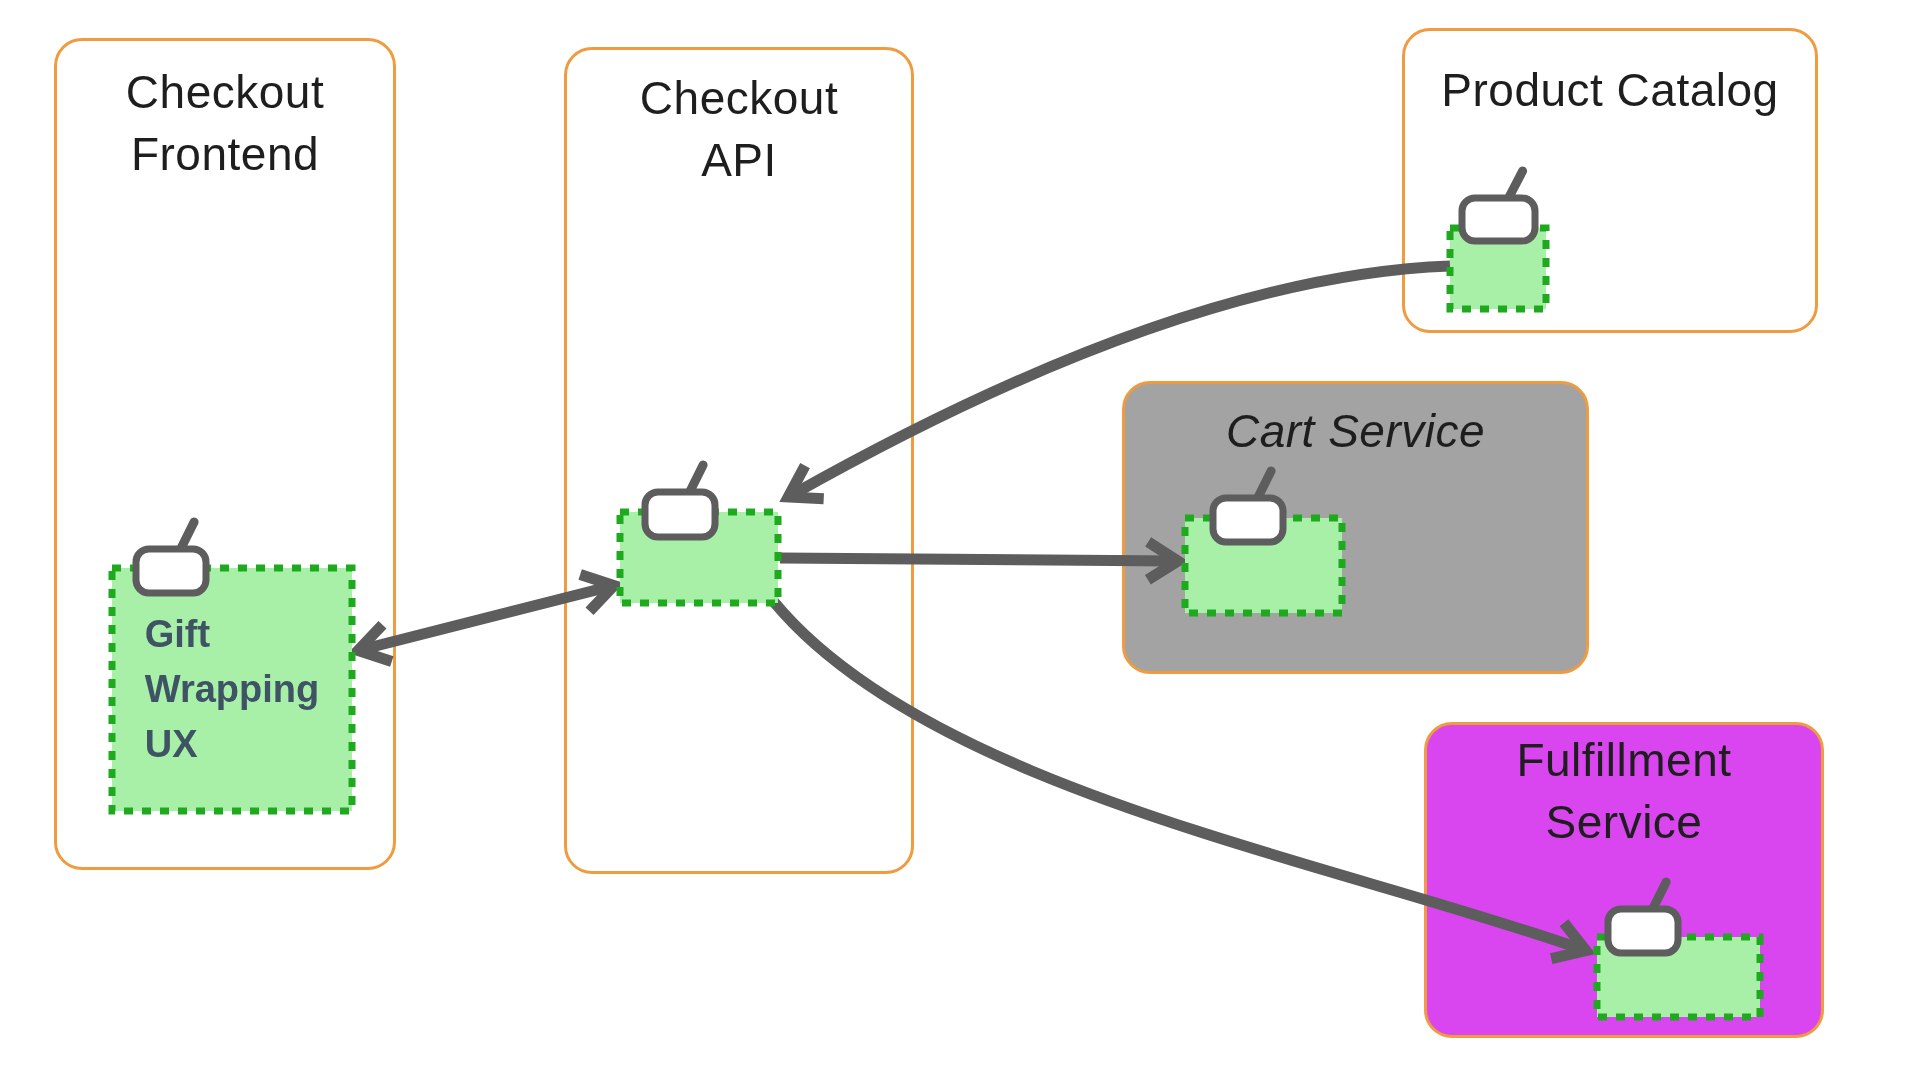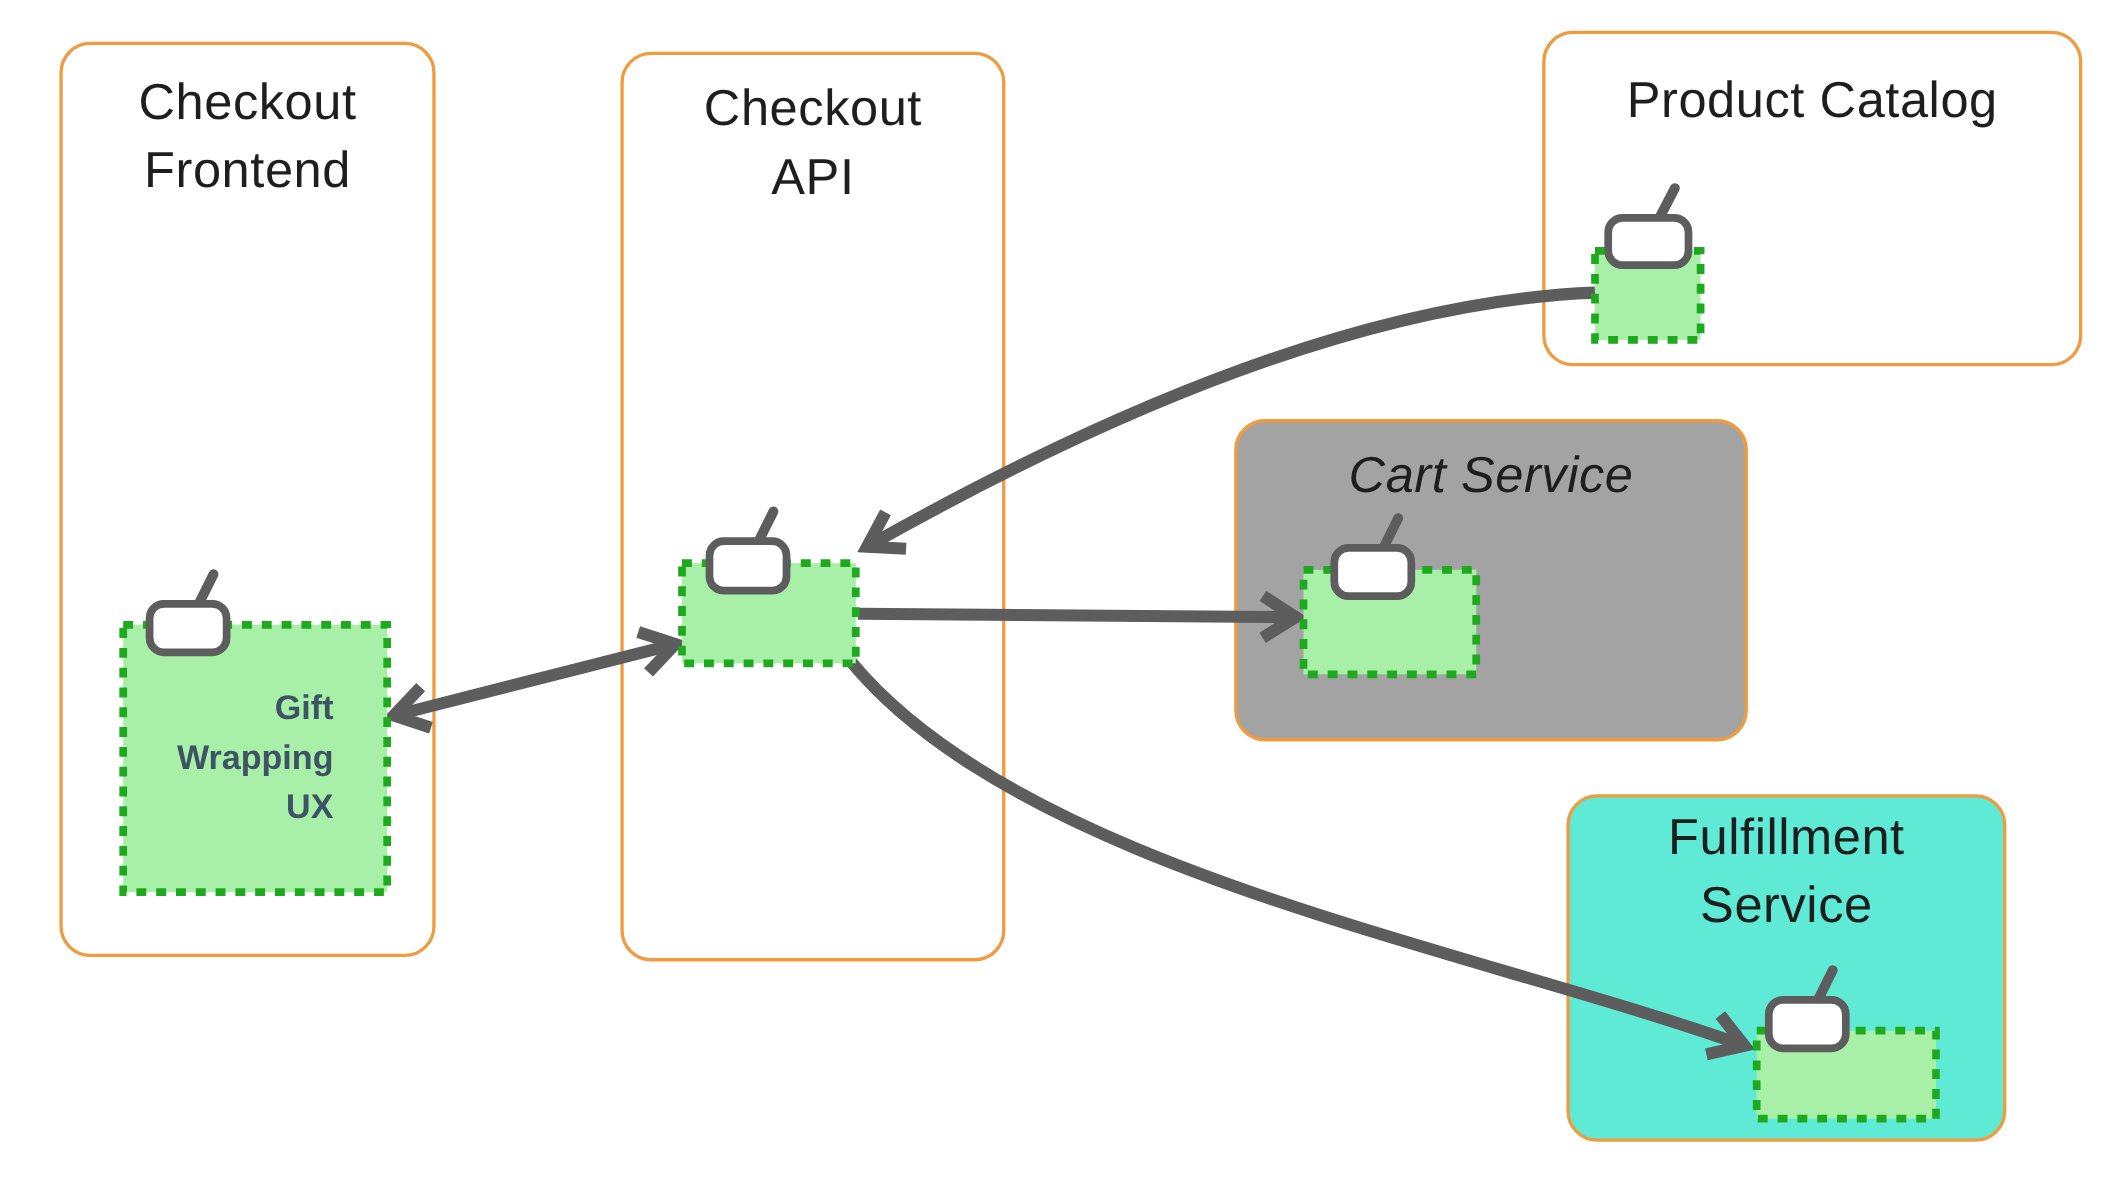--- a/index.html
+++ b/index.html
@@ -76,7 +76,7 @@
         <div class="service-title" style="top: 17px; color: rgb(30, 30, 30);">Checkout
 API</div>
       </div>
-      <div class="service-box" style="left: 1402px; top: 28px; width: 491px; height: 305px; border-color: rgb(239, 155, 64); background: rgb(255, 255, 255);">
+      <div class="service-box" style="left: 1402px; top: 28px; width: 416px; height: 305px; border-color: rgb(239, 155, 64); background: rgb(255, 255, 255);">
         <div class="service-title" style="top: 28px; color: rgb(30, 30, 30);">Product Catalog</div>
       </div>
       <div class="service-box" style="left: 1122px; top: 381px; width: 467px; height: 293px; border-color: rgb(239, 155, 64); background: #a3a3a3; font-style: italic;">

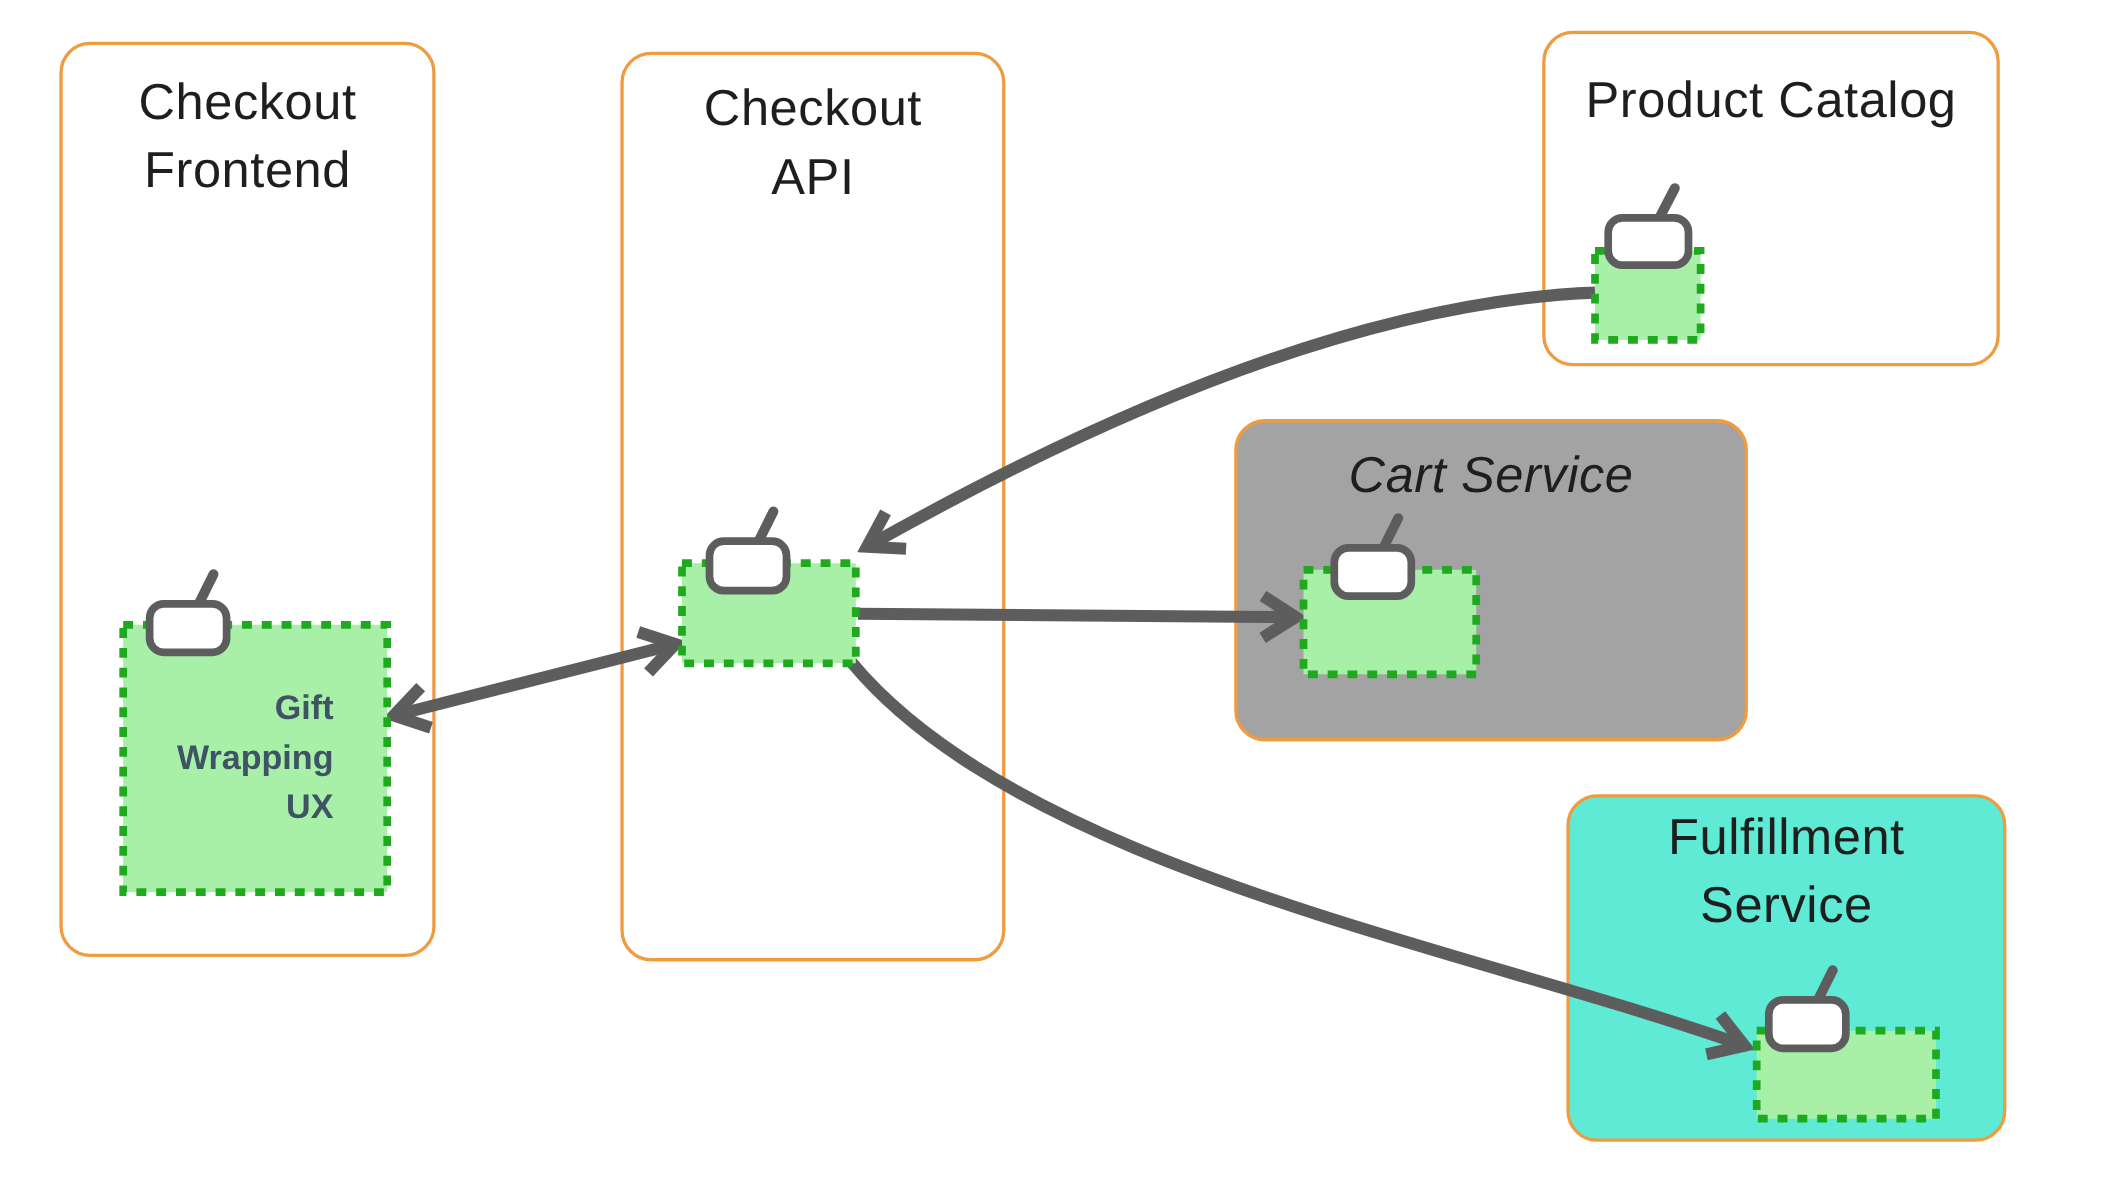--- a/index.html
+++ b/index.html
@@ -55,9 +55,9 @@
     display: flex;
     align-items: center;
     justify-content: center;
-    text-align: right;
+    text-align: left;
     white-space: pre-line;
-    font-size: 31px;
+    font-size: 38px;
     font-weight: bold;
     line-height: 1.45;
     color: #3e5363;

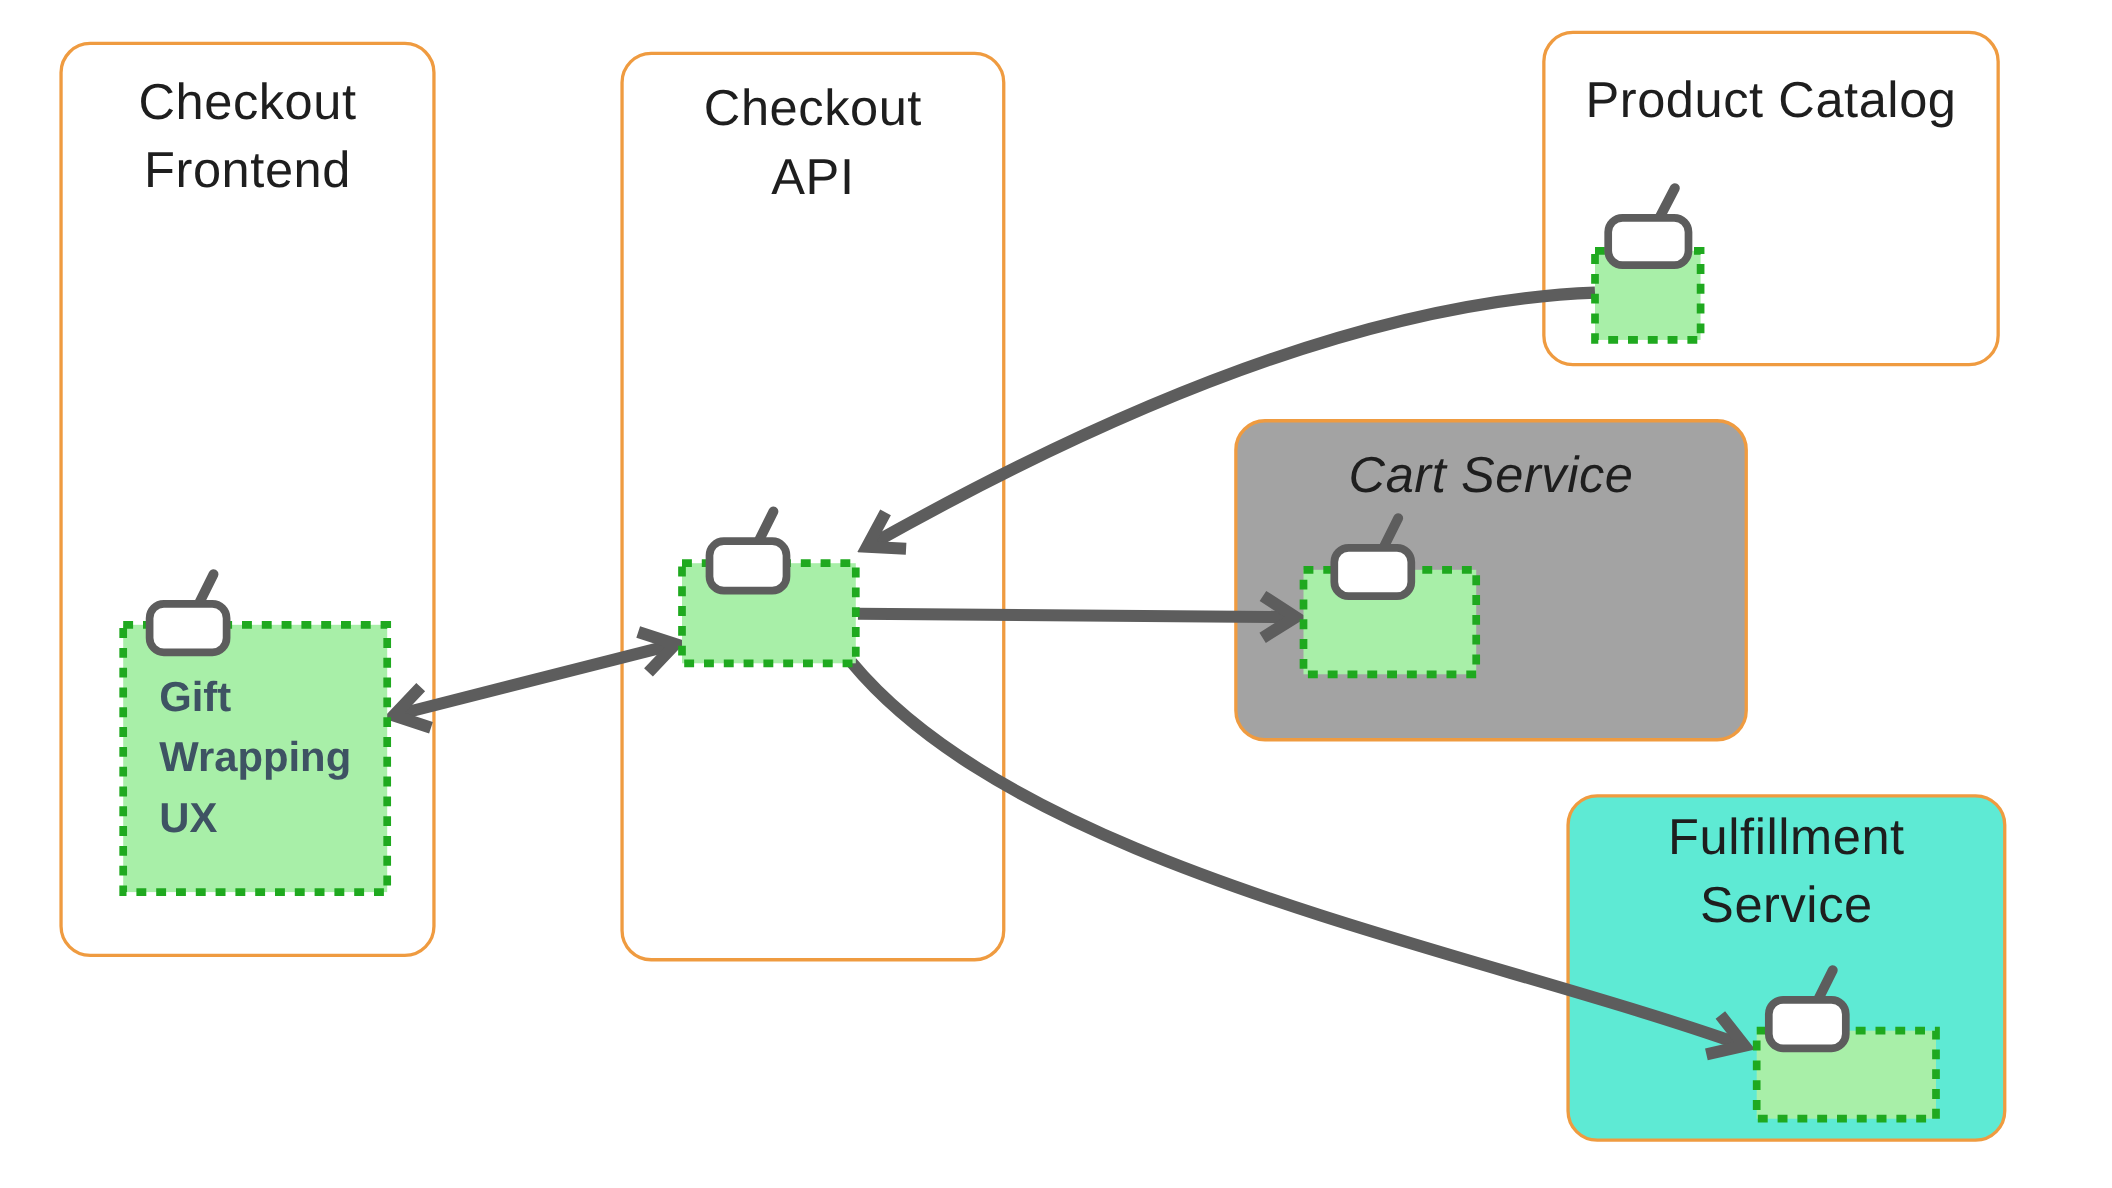--- a/index.html
+++ b/index.html
@@ -82,7 +82,7 @@
       <div class="service-box" style="left: 1122px; top: 381px; width: 467px; height: 293px; border-color: rgb(239, 155, 64); background: #a3a3a3; font-style: italic;">
         <div class="service-title" style="top: 16px; color: rgb(30, 30, 30);">Cart Service</div>
       </div>
-      <div class="service-box" style="left: 1424px; top: 722px; width: 400px; height: 316px; border-color: rgb(239, 155, 64); background: #5eead4;">
+      <div class="service-box" style="left: 1424px; top: 722px; width: 400px; height: 316px; border-color: rgb(239, 155, 64); background: #d946ef;">
         <div class="service-title" style="top: 4px; color: rgb(30, 30, 30);">Fulfillment
 Service</div>
       </div>

